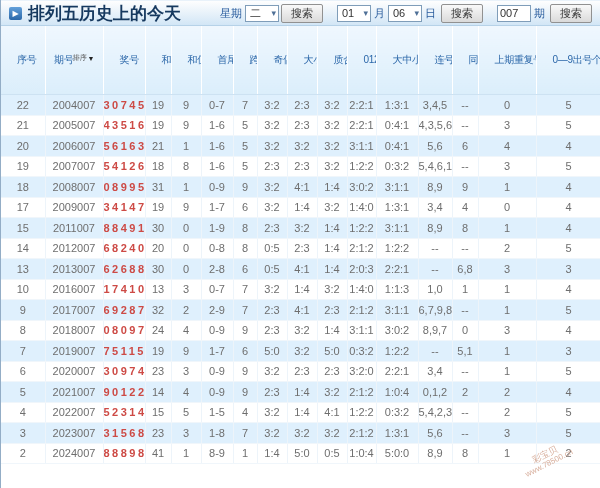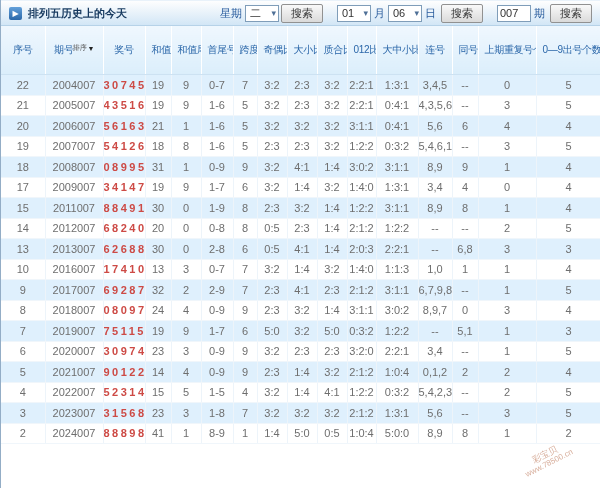--- a/index.html
+++ b/index.html
@@ -22,7 +22,7 @@
     background:linear-gradient(#63a0da,#2a67a8);
     color:#fff;font-size:8px;line-height:13px;text-align:center;margin-right:6px;
   }
-  .title{font-size:11px;font-weight:bold;color:#16395f;white-space:nowrap;}
+  .title{font-size:17px;font-weight:bold;color:#16395f;white-space:nowrap;}
   .controls{margin-left:auto;display:flex;align-items:center;font-size:11px;color:#2a5d9e;}
   .controls .lbl{margin:0 3px;white-space:nowrap;text-align:right;}
   .select{

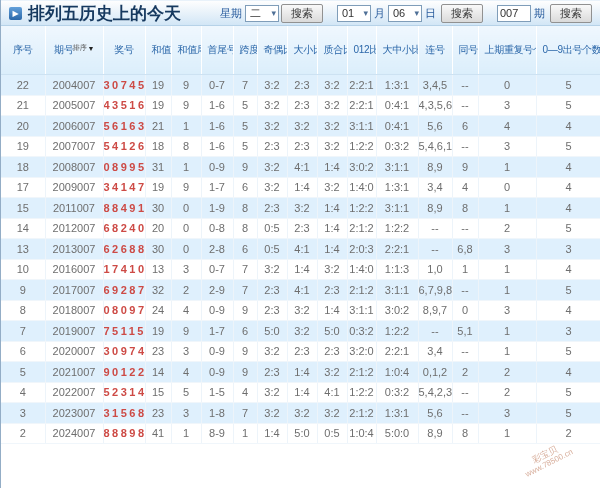--- a/index.html
+++ b/index.html
@@ -49,7 +49,7 @@
     color:var(--header-blue,#2a66a8);
     background:linear-gradient(#eff7fe,#dbeefb);
     border-right:1px solid #fff;border-bottom:1px solid #cde2f2;
-    white-space:nowrap;overflow:hidden;padding:6px;margin-left:44px;
+    white-space:nowrap;overflow:hidden;padding:16px;margin-left:44px;
   }
   tbody td{
     height:19.5px;padding:0;text-align:center;font-size:11px;color:#6e6e6e;

